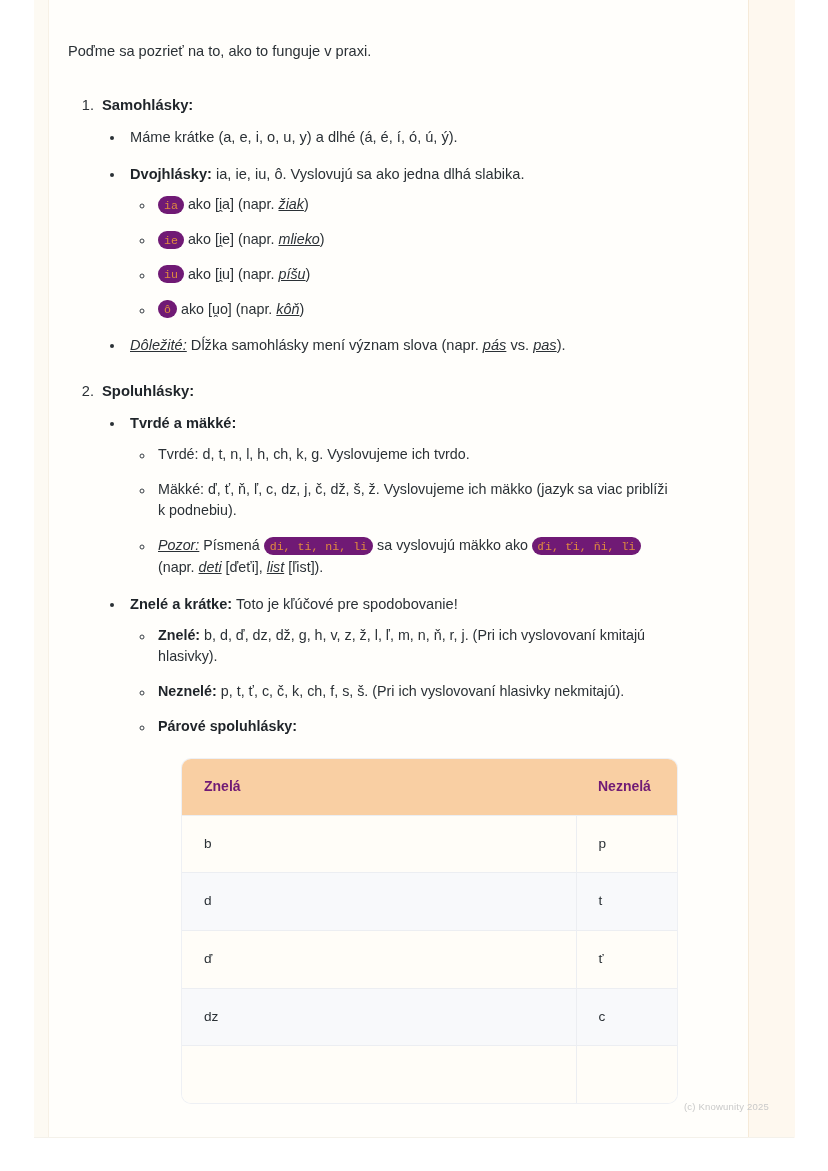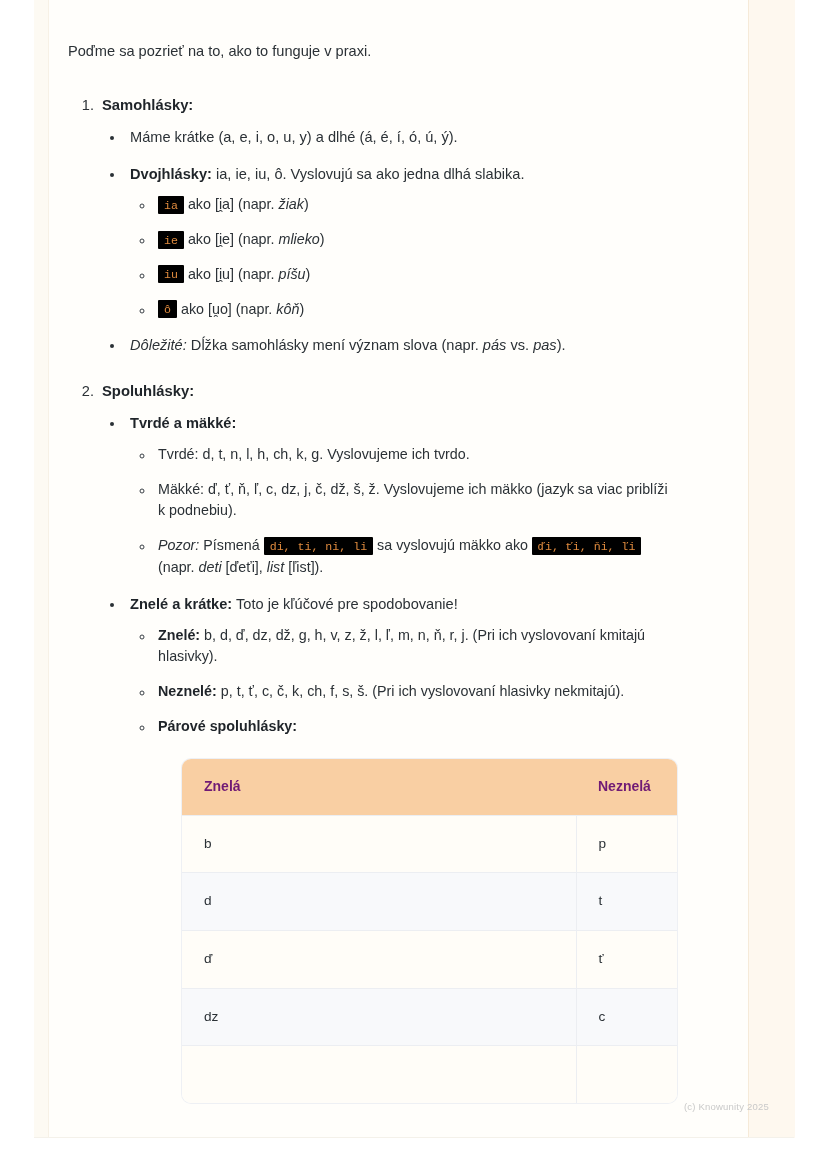--- a/index.html
+++ b/index.html
@@ -134,11 +134,11 @@
 
   code {
     font-family: "Liberation Mono", "DejaVu Sans Mono", monospace;
-    background: #000000;
+    background: #701a75;
     color: #e08b3e;
     font-size: 11.6px;
     padding: 2.5px 6px;
-    border-radius: 1px;
+    border-radius: 9px;
     white-space: pre;
     vertical-align: 1px;
   }

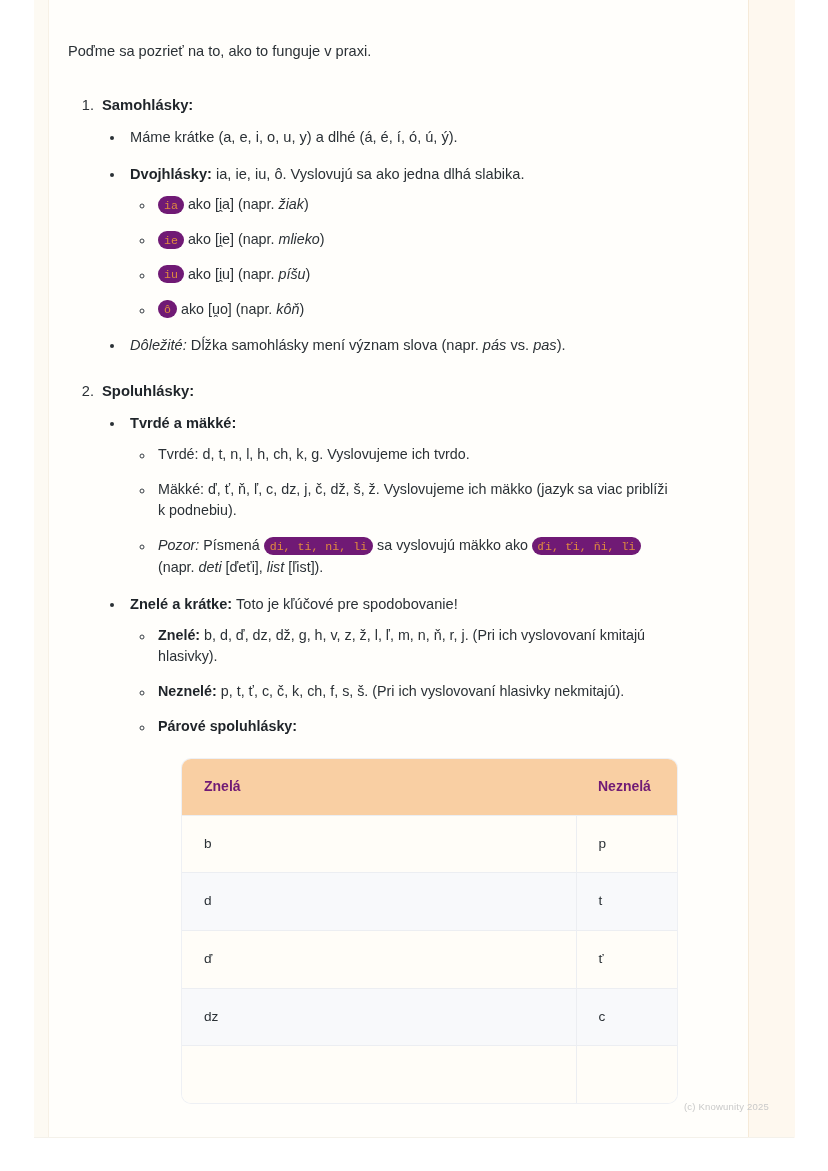--- a/index.html
+++ b/index.html
@@ -130,7 +130,7 @@
   ul.lvl3 > li::marker { color: #3a4046; font-size: 12px; }
 
   b, strong { font-weight: bold; color: #1f2429; text-align: center; }
-  em, i { font-style: italic; }
+  em, i { font-style: italic; text-decoration: underline; }
 
   code {
     font-family: "Liberation Mono", "DejaVu Sans Mono", monospace;

